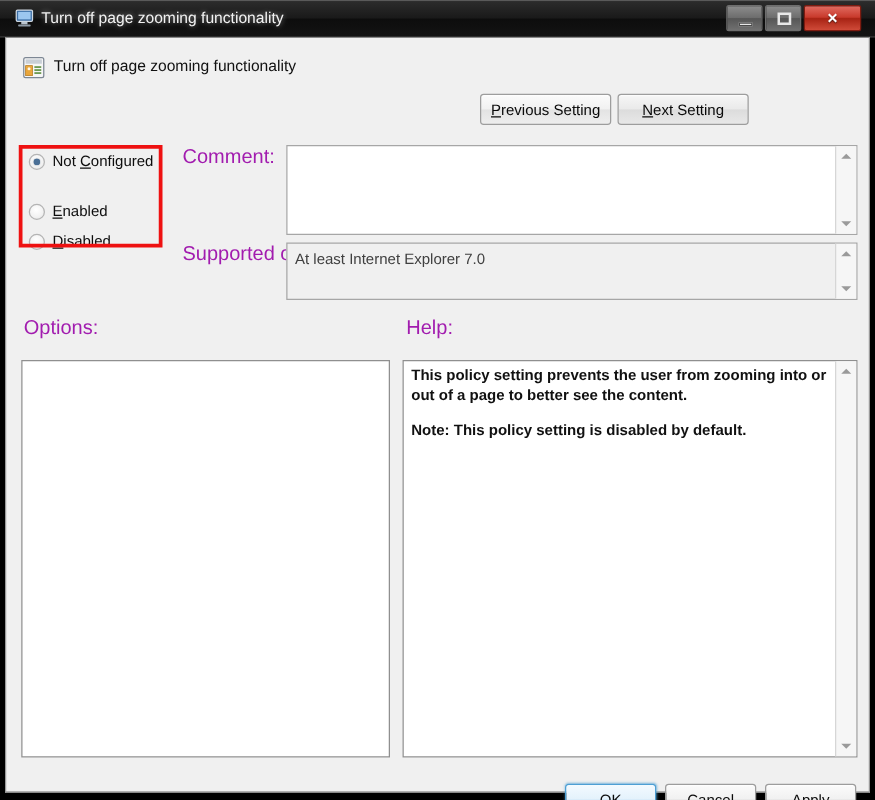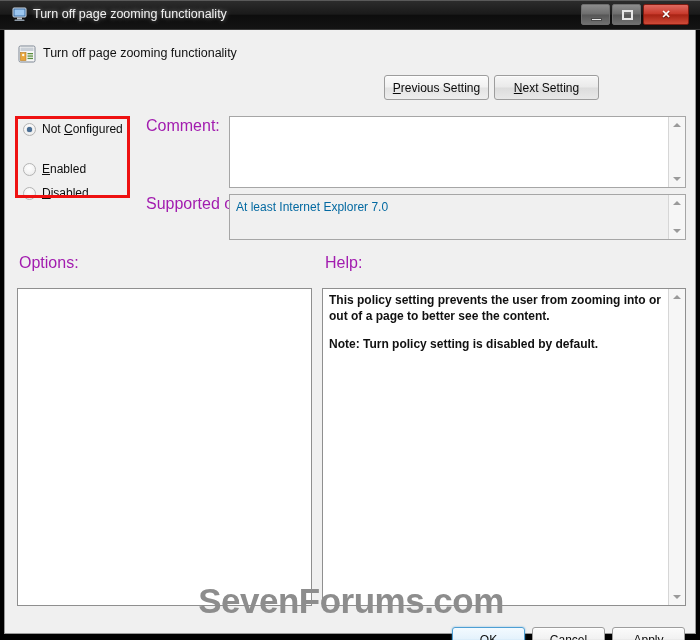--- a/index.html
+++ b/index.html
@@ -159,7 +159,7 @@
   }
   #supported-text {
     position: absolute; left: 6px; top: 5px; right: 20px;
-    font-size: 12px; color: #0369a1;
+    font-size: 12px; color: #404040;
   }
 
   

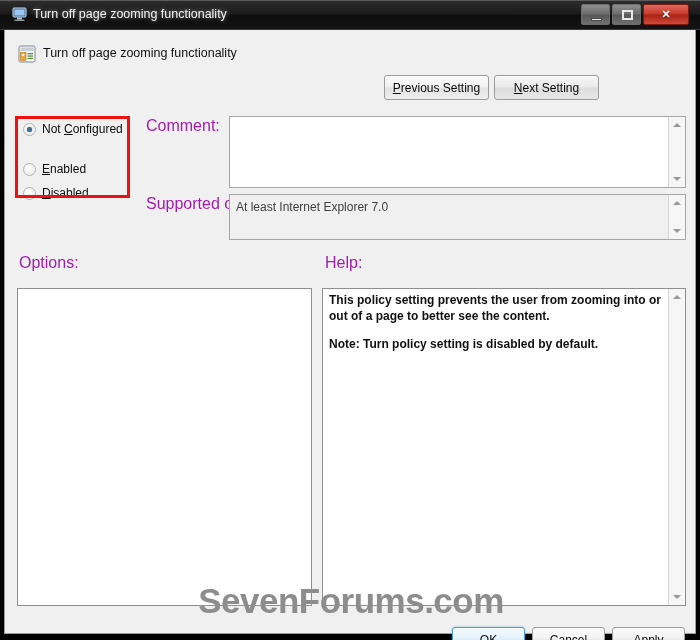--- a/index.html
+++ b/index.html
@@ -323,7 +323,7 @@
     <div id="help-panel">
       <div id="help-text">
           <p>This policy setting prevents the user from zooming into or out of a page to better see the content.</p>
-          <p>Note: Turn policy setting is disabled by default.</p>
+          <p>Note: This policy setting is disabled by default.</p>
         </div>
       <div class="vscroll">
         <div class="arrow up">

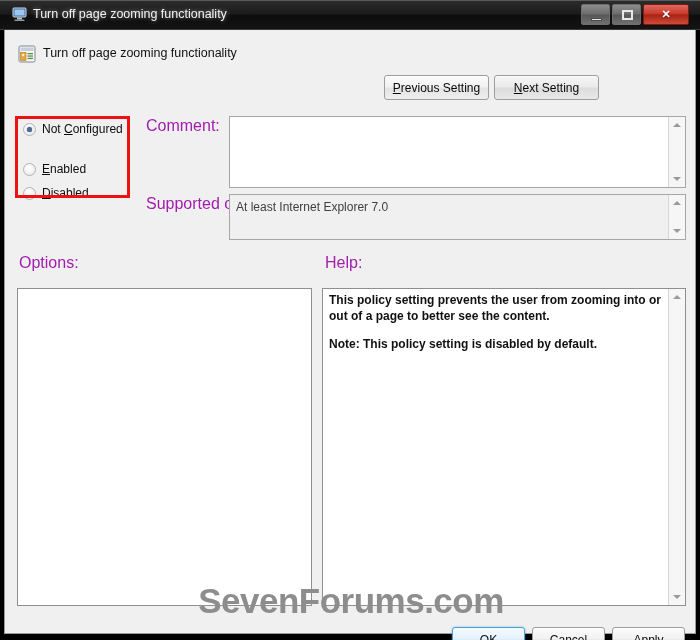--- a/index.html
+++ b/index.html
@@ -335,7 +335,6 @@
       </div>
     </div>
 
-    <div id="watermark">SevenForums.com</div>
 
     <div class="pushbtn" id="btn-ok">
       <span>OK</span>

